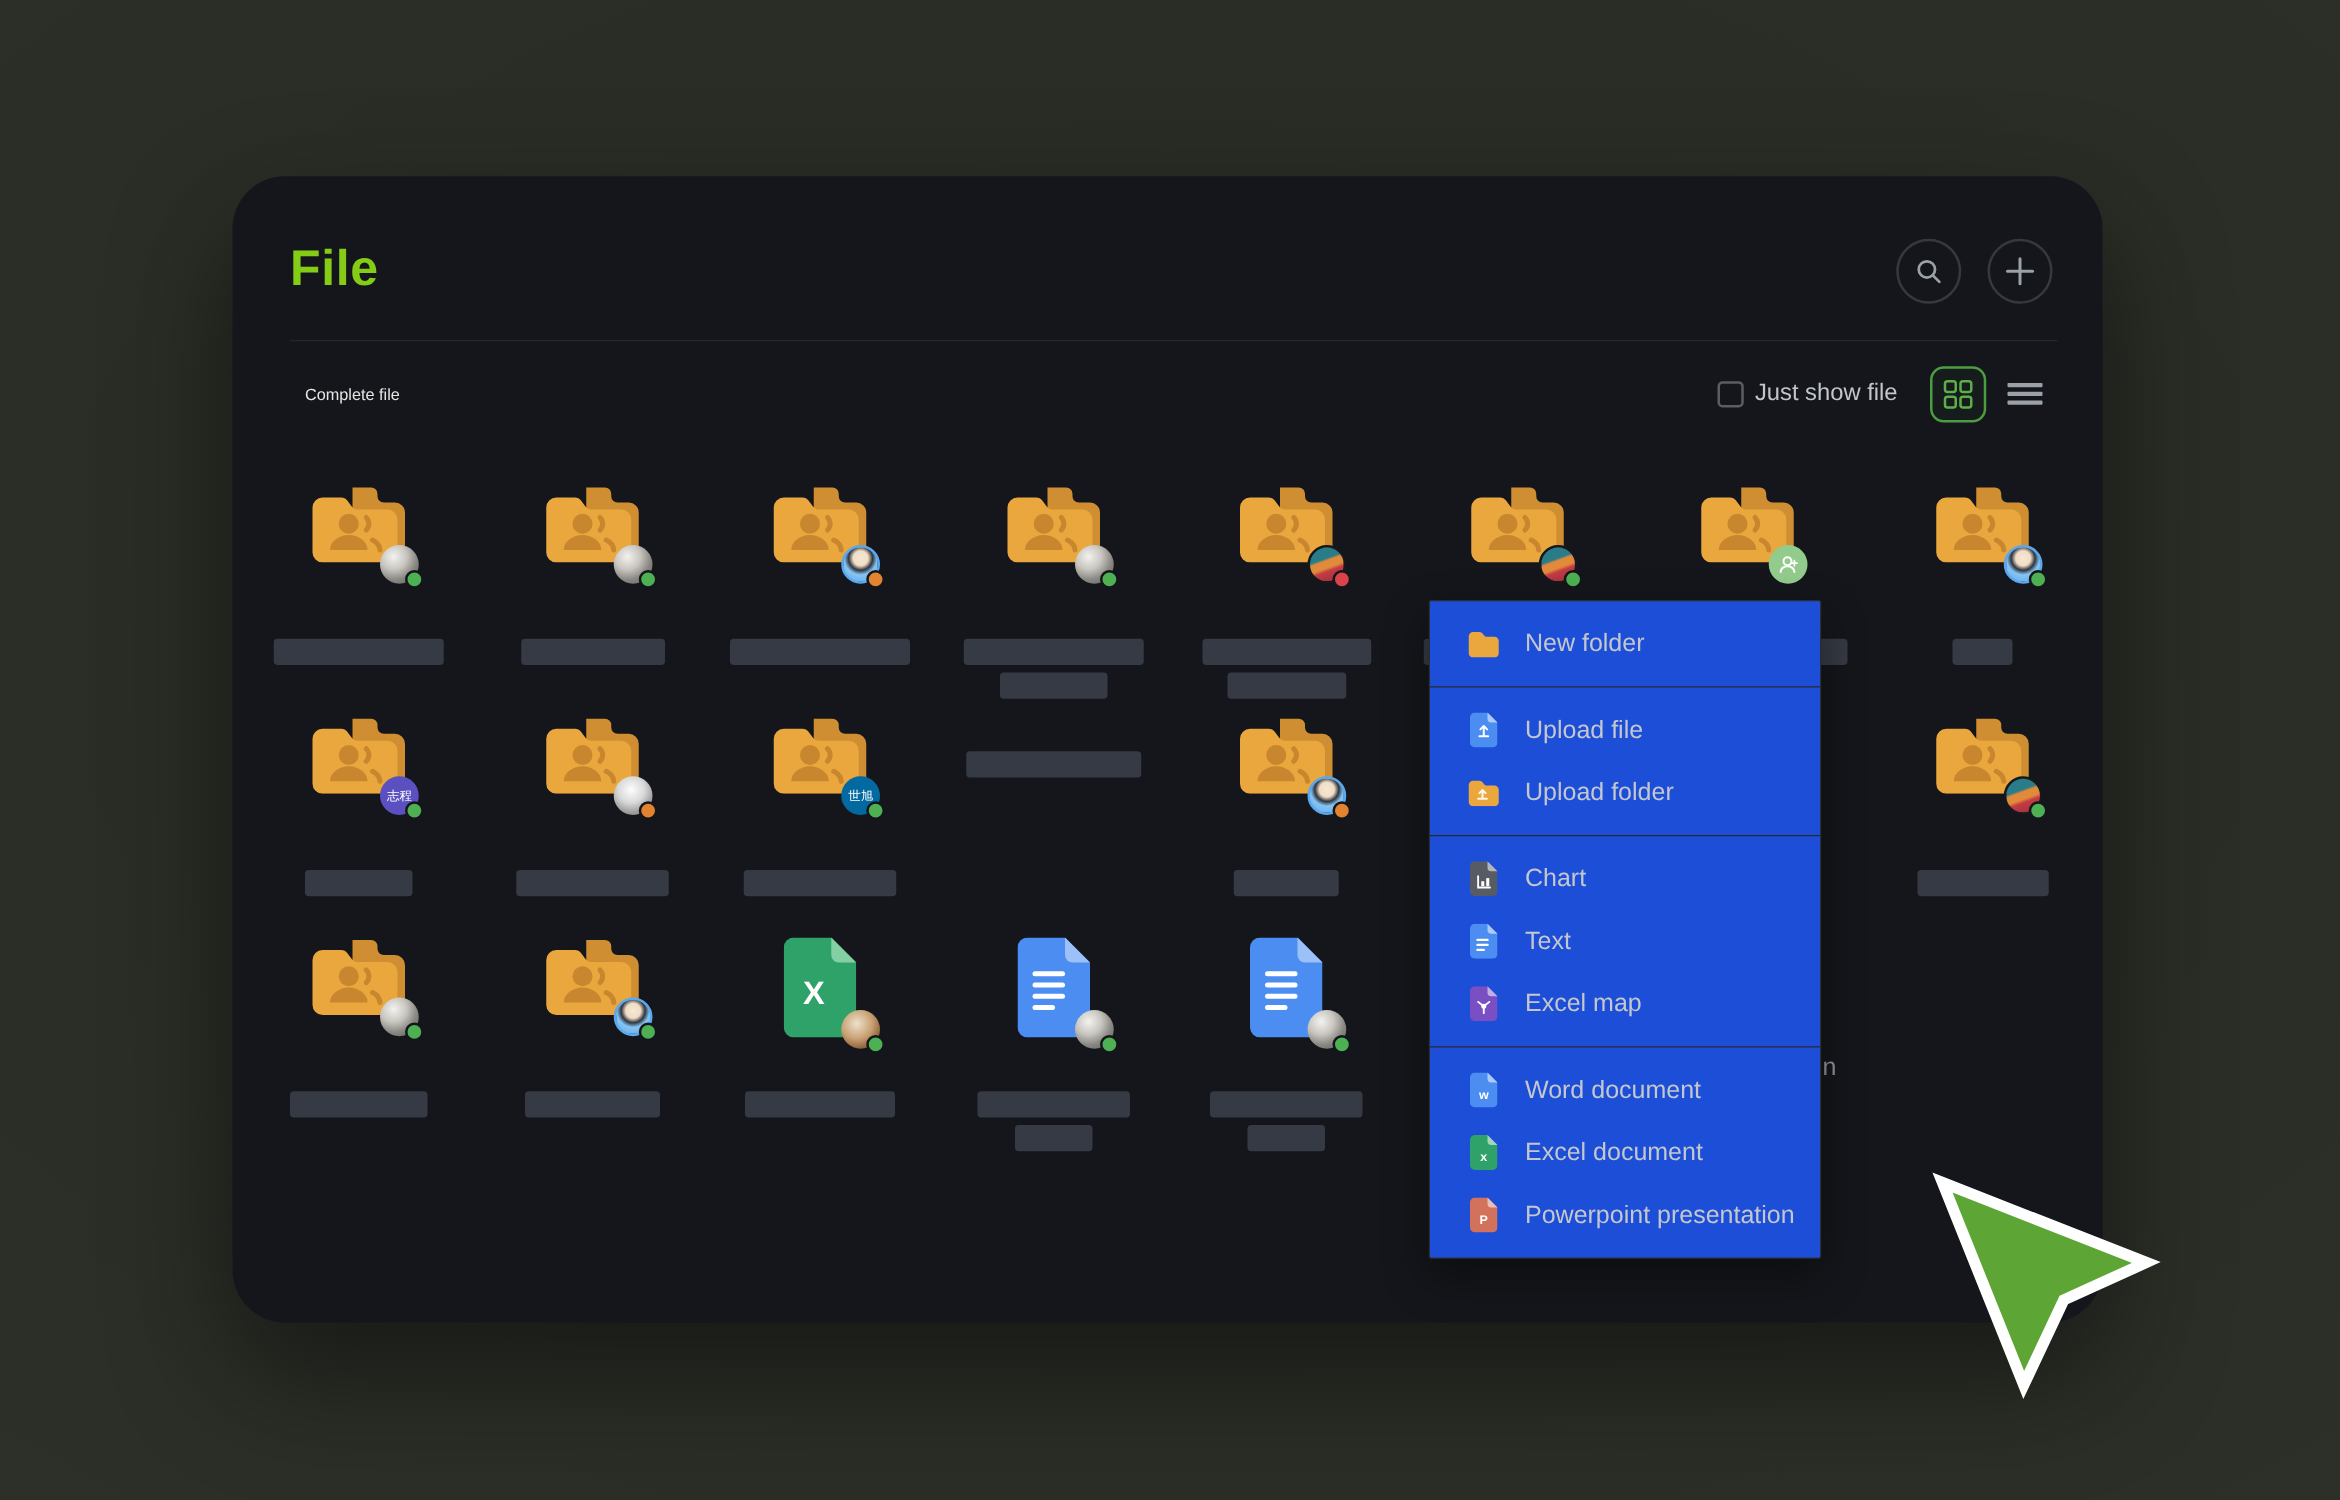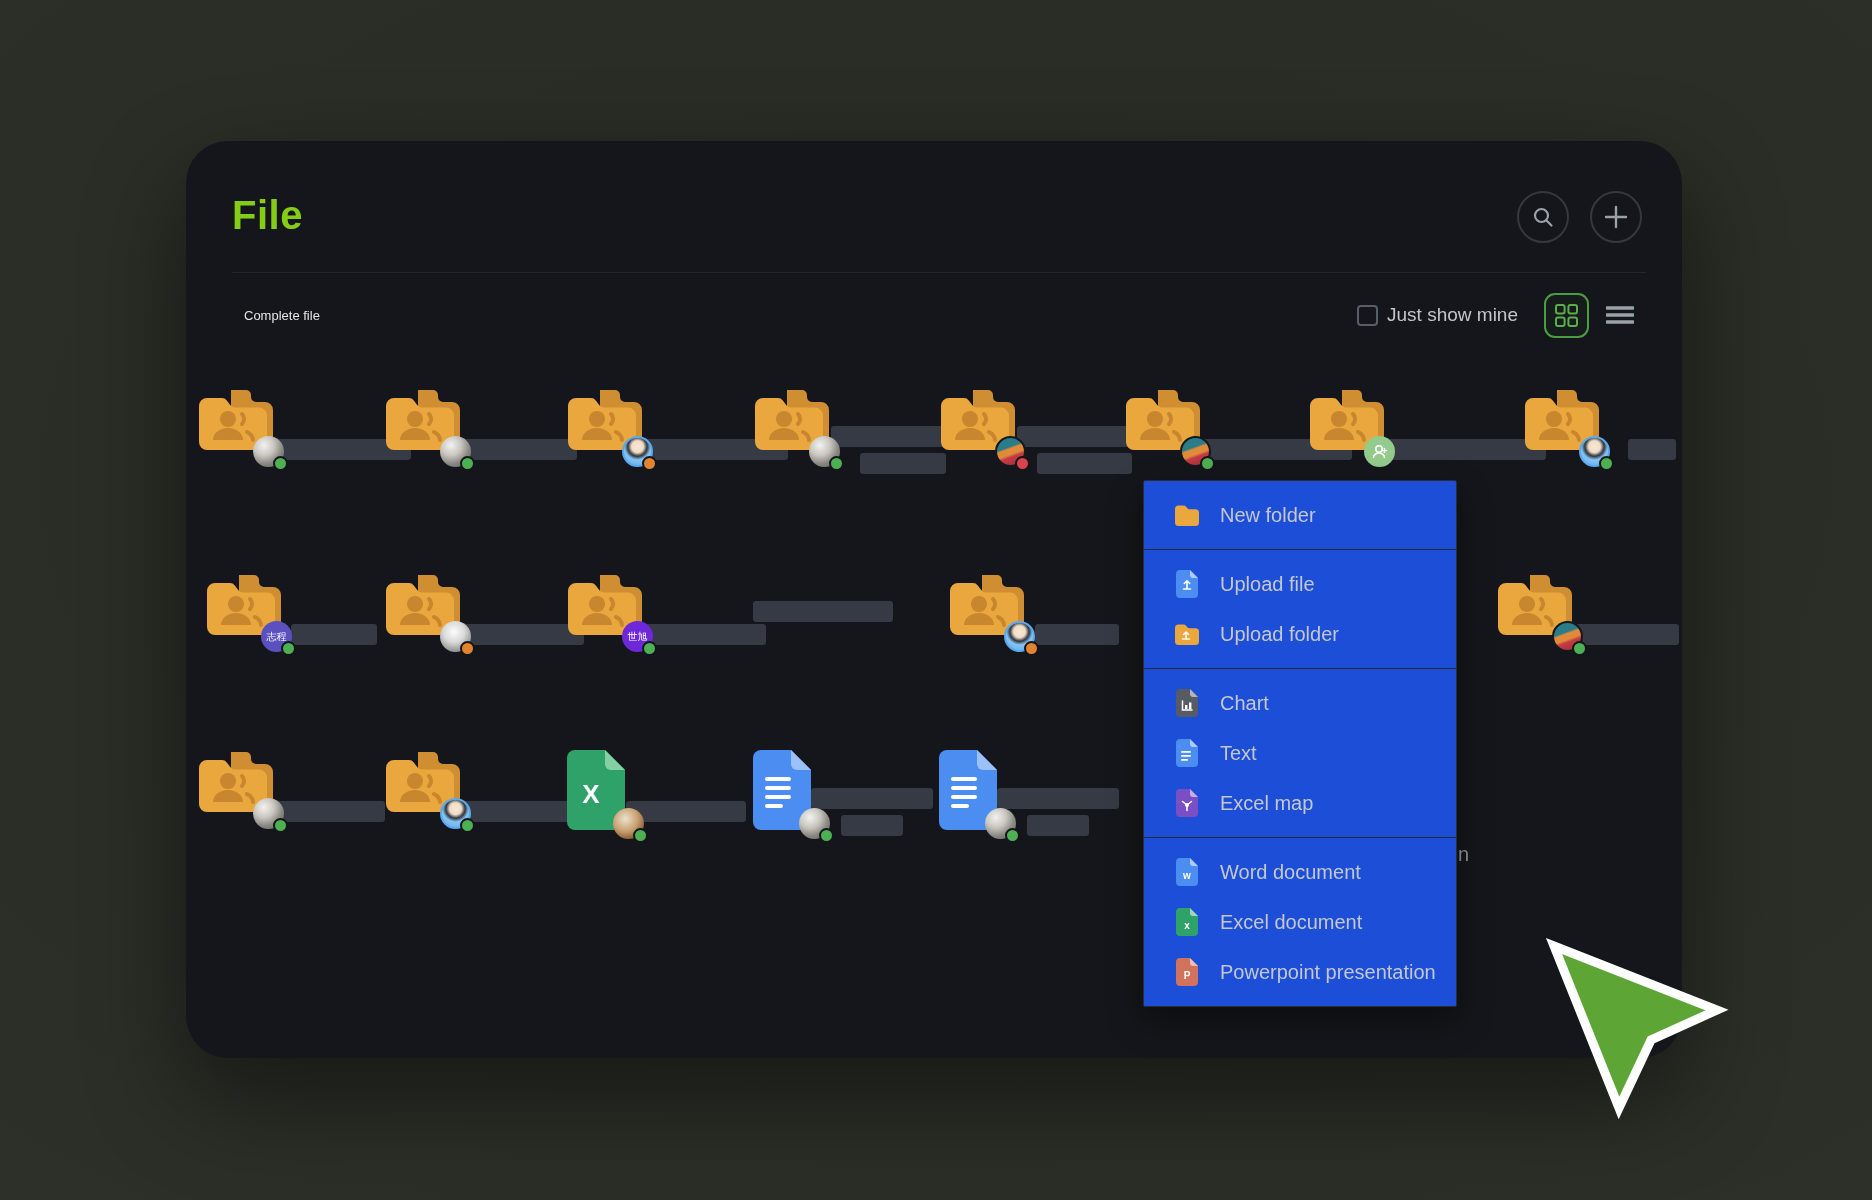--- a/index.html
+++ b/index.html
@@ -99,7 +99,7 @@
     <span class="section-label">Complete file</span>
     <div class="toolbar-right">
       <span class="checkbox"></span>
-      <span class="cb-label">Just show mine</span>
+      <span class="cb-label">Just show file</span>
       <button class="view-btn active">
         <svg width="25" height="25" viewBox="0 0 25 25">
           <rect x="2" y="2" width="8.6" height="8.6" rx="2" fill="none" stroke="#5cae4a" stroke-width="2"></rect>

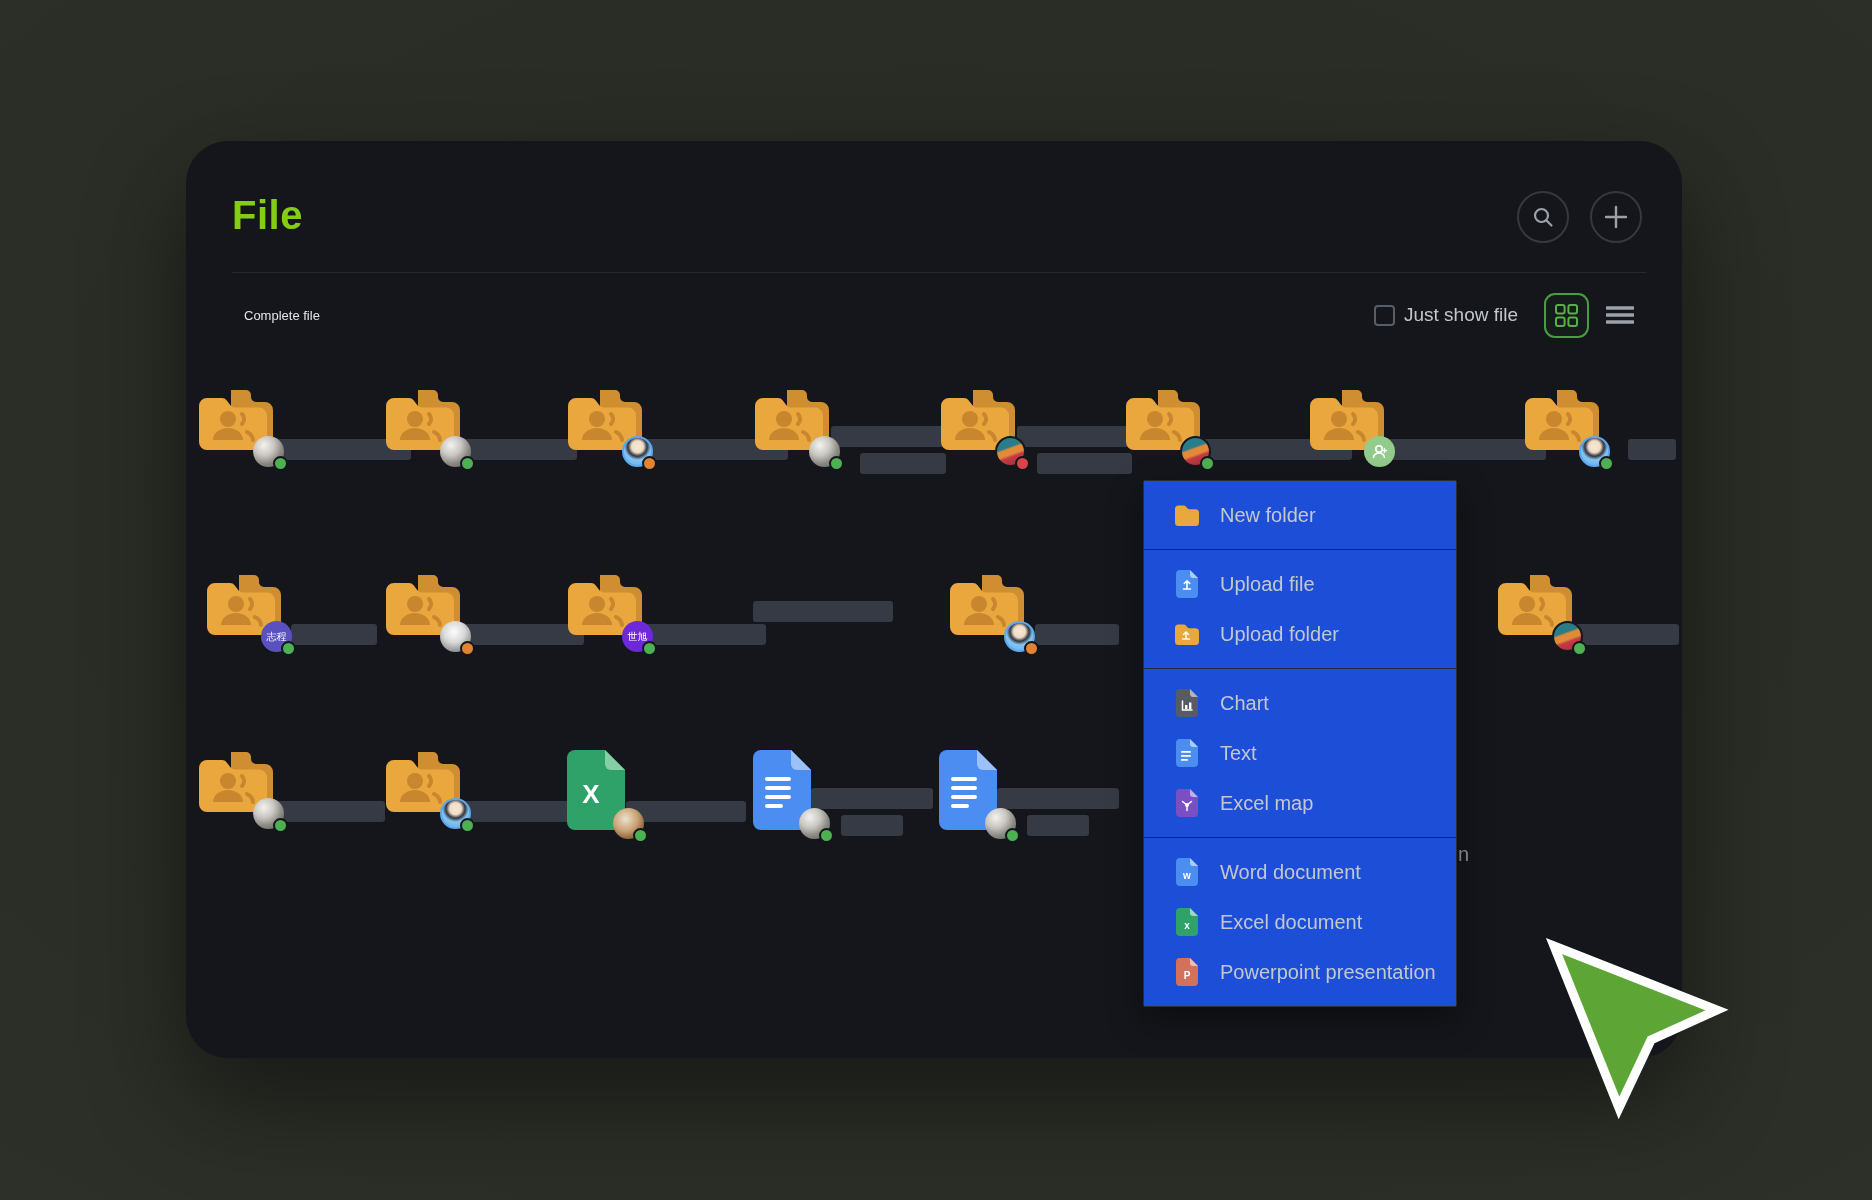--- a/index.html
+++ b/index.html
@@ -34,7 +34,7 @@
   .view-btn.active{border-color:#4c9d41;background:rgba(76,157,65,.05);}
   .view-btn.list{margin-left:8px;}
   
-  .item{position:absolute;width:180px;display:flex;flex-direction:row;align-items:center;}
+  .item{position:absolute;width:180px;display:flex;flex-direction:column;align-items:center;}
   .icon-wrap{position:relative;height:95px;width:180px;display:flex;justify-content:center;}
   .badge{
     position:absolute;left:calc(50% + 17px);width:31px;height:31px;border-radius:50%;

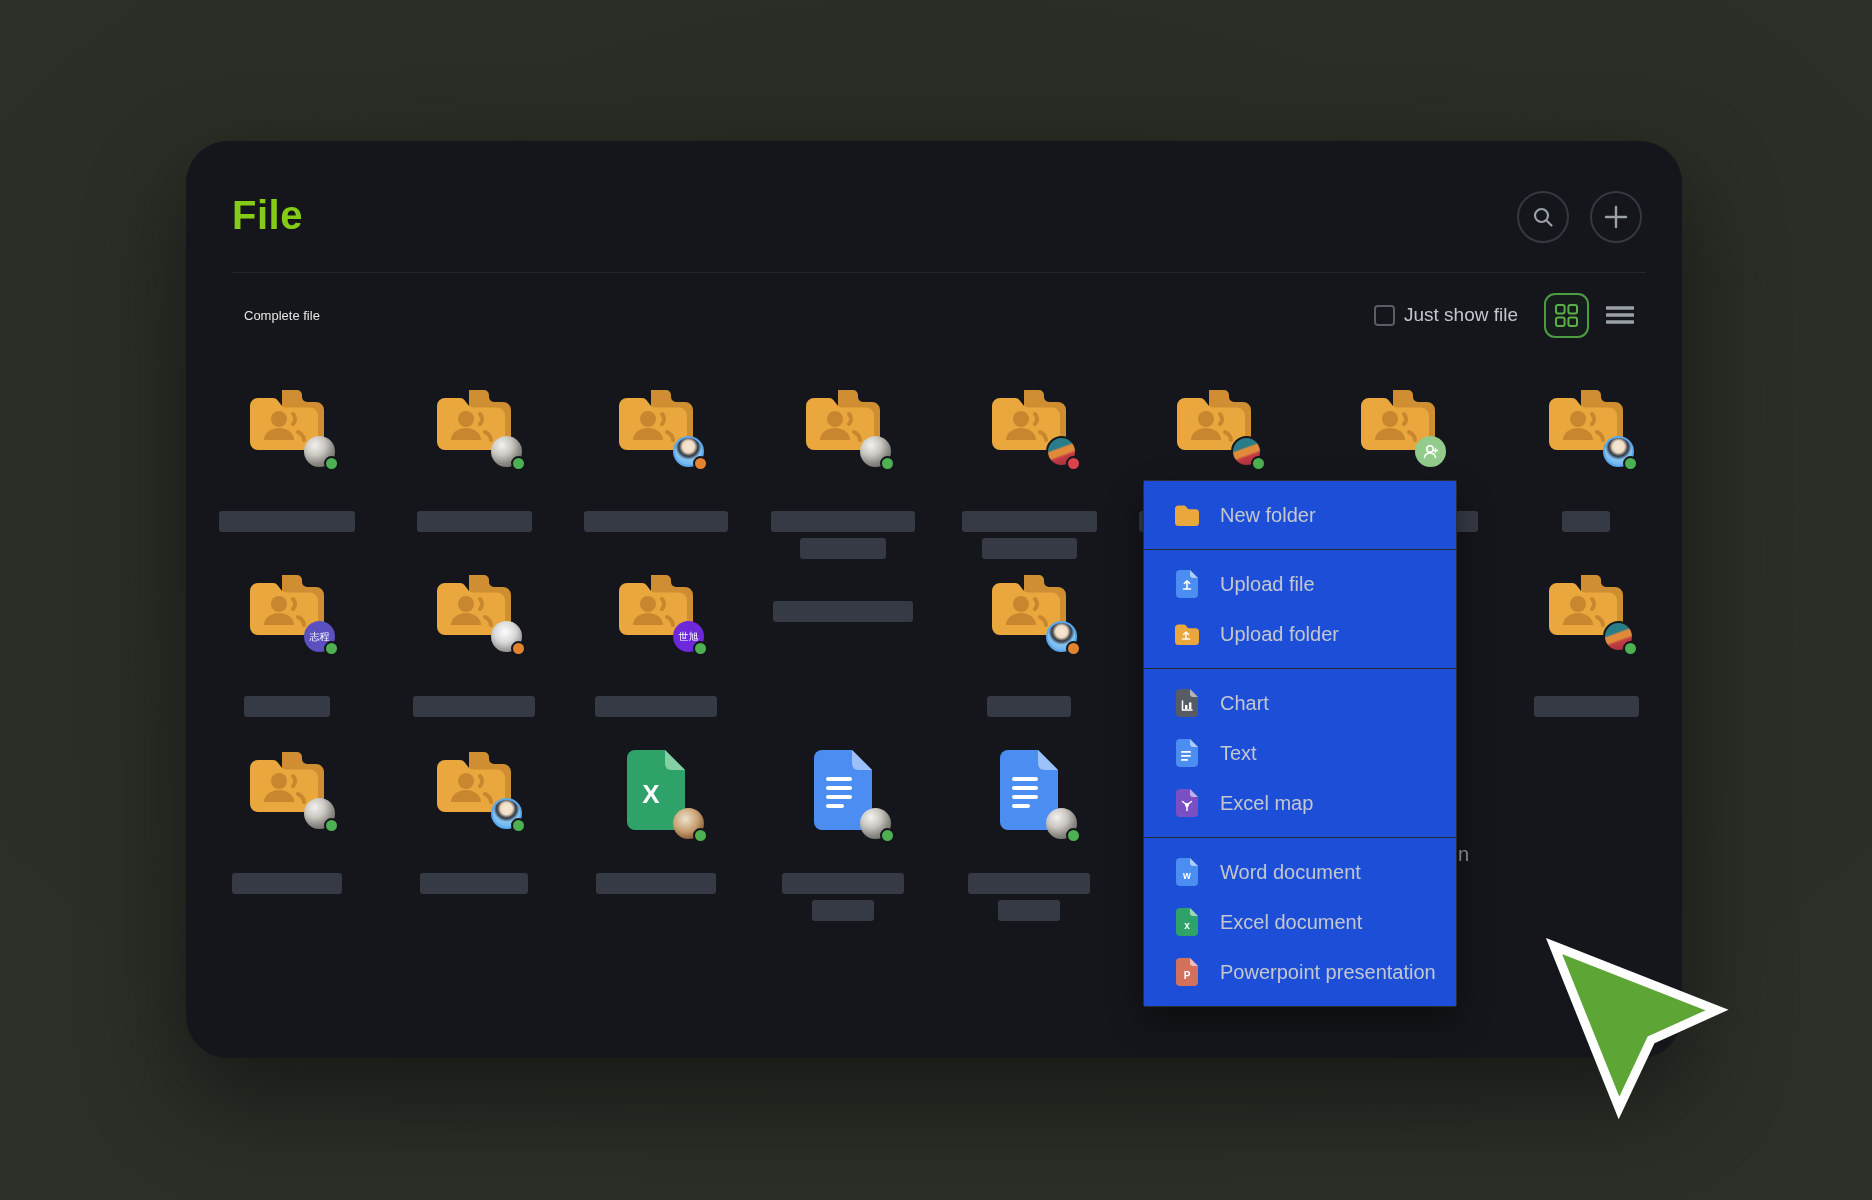--- a/index.html
+++ b/index.html
@@ -54,7 +54,7 @@
   .cartoon-blue{background:radial-gradient(circle at 50% 32%, #f7e7d4 0%, #f0ddc6 26%, #30353f 42%, #86c4f2 58%, #5aa9ee 100%);border:2px solid #5aa9ee;box-sizing:border-box;}
   .cartoon-dark{background:linear-gradient(160deg,#2a7c88 0%, #2a7c88 36%, #e08a3a 42%, #e08a3a 58%, #c43b45 66%, #9c2e38 100%);border:2px solid #15181c;box-sizing:border-box;}
   .initials-purple{background:#5b50c0;}
-  .initials-red{background:#6d28d9;}
+  .initials-red{background:#0369a1;}
   .share-green{background:#92cb8c;}
   
   .menu{

